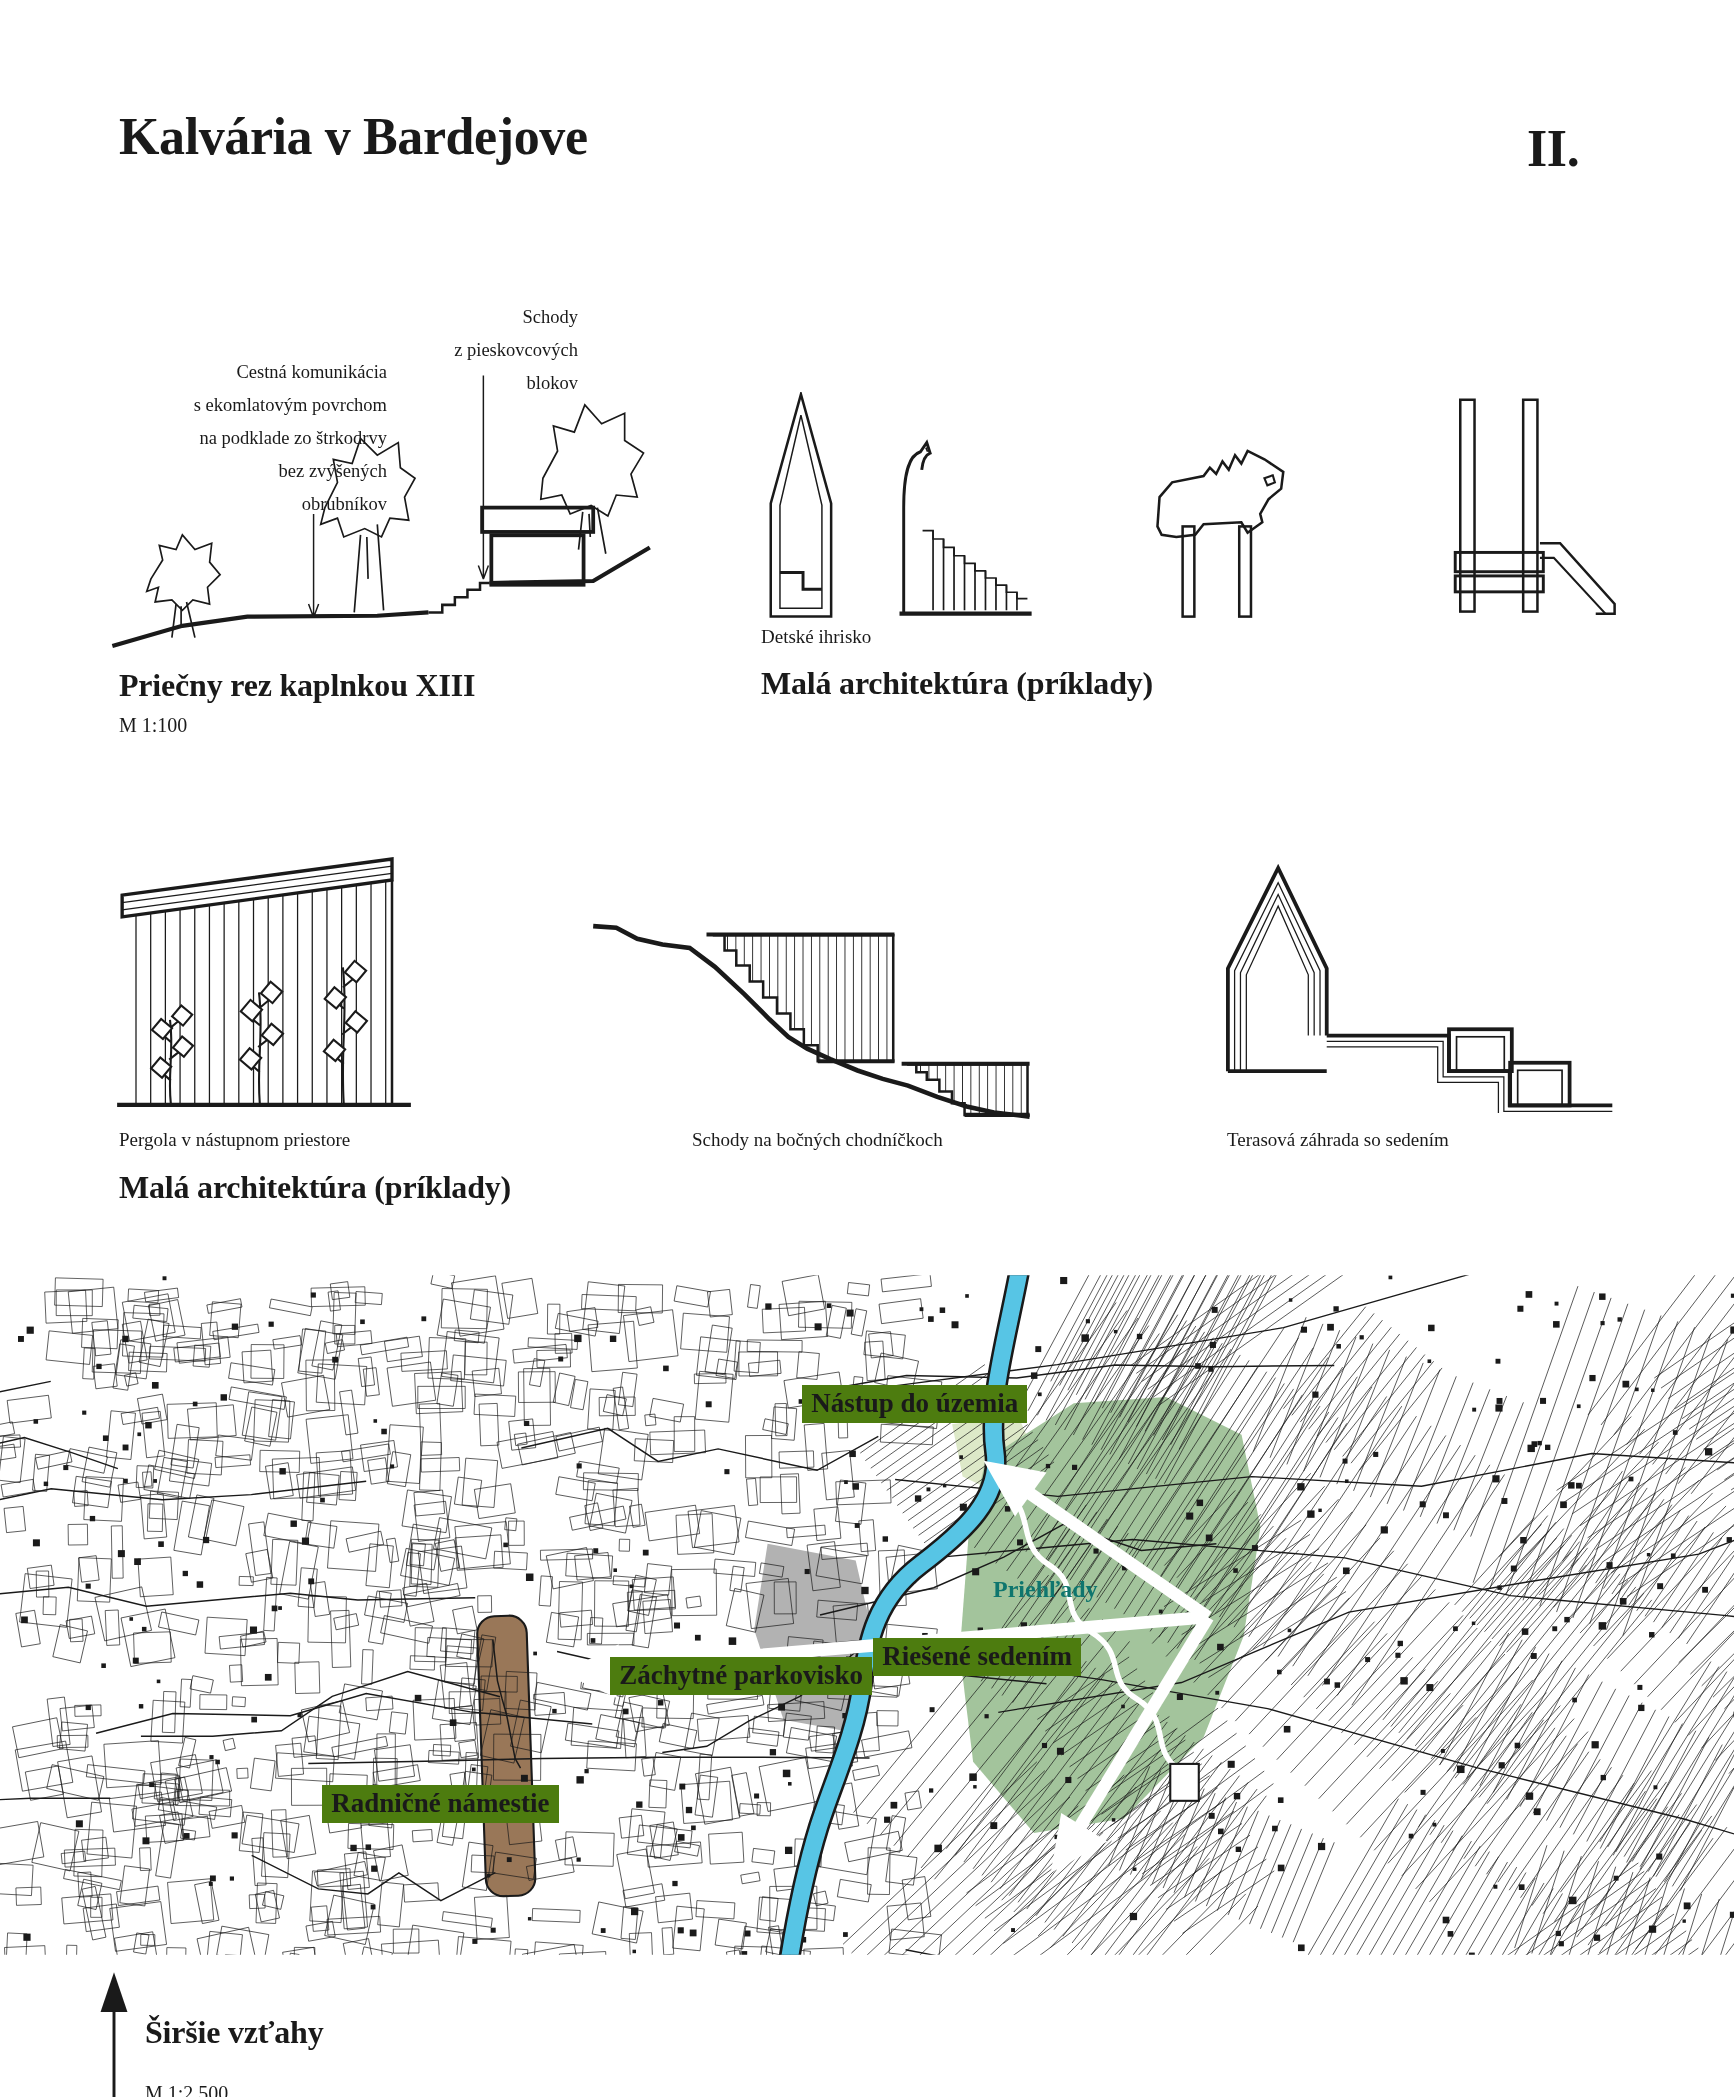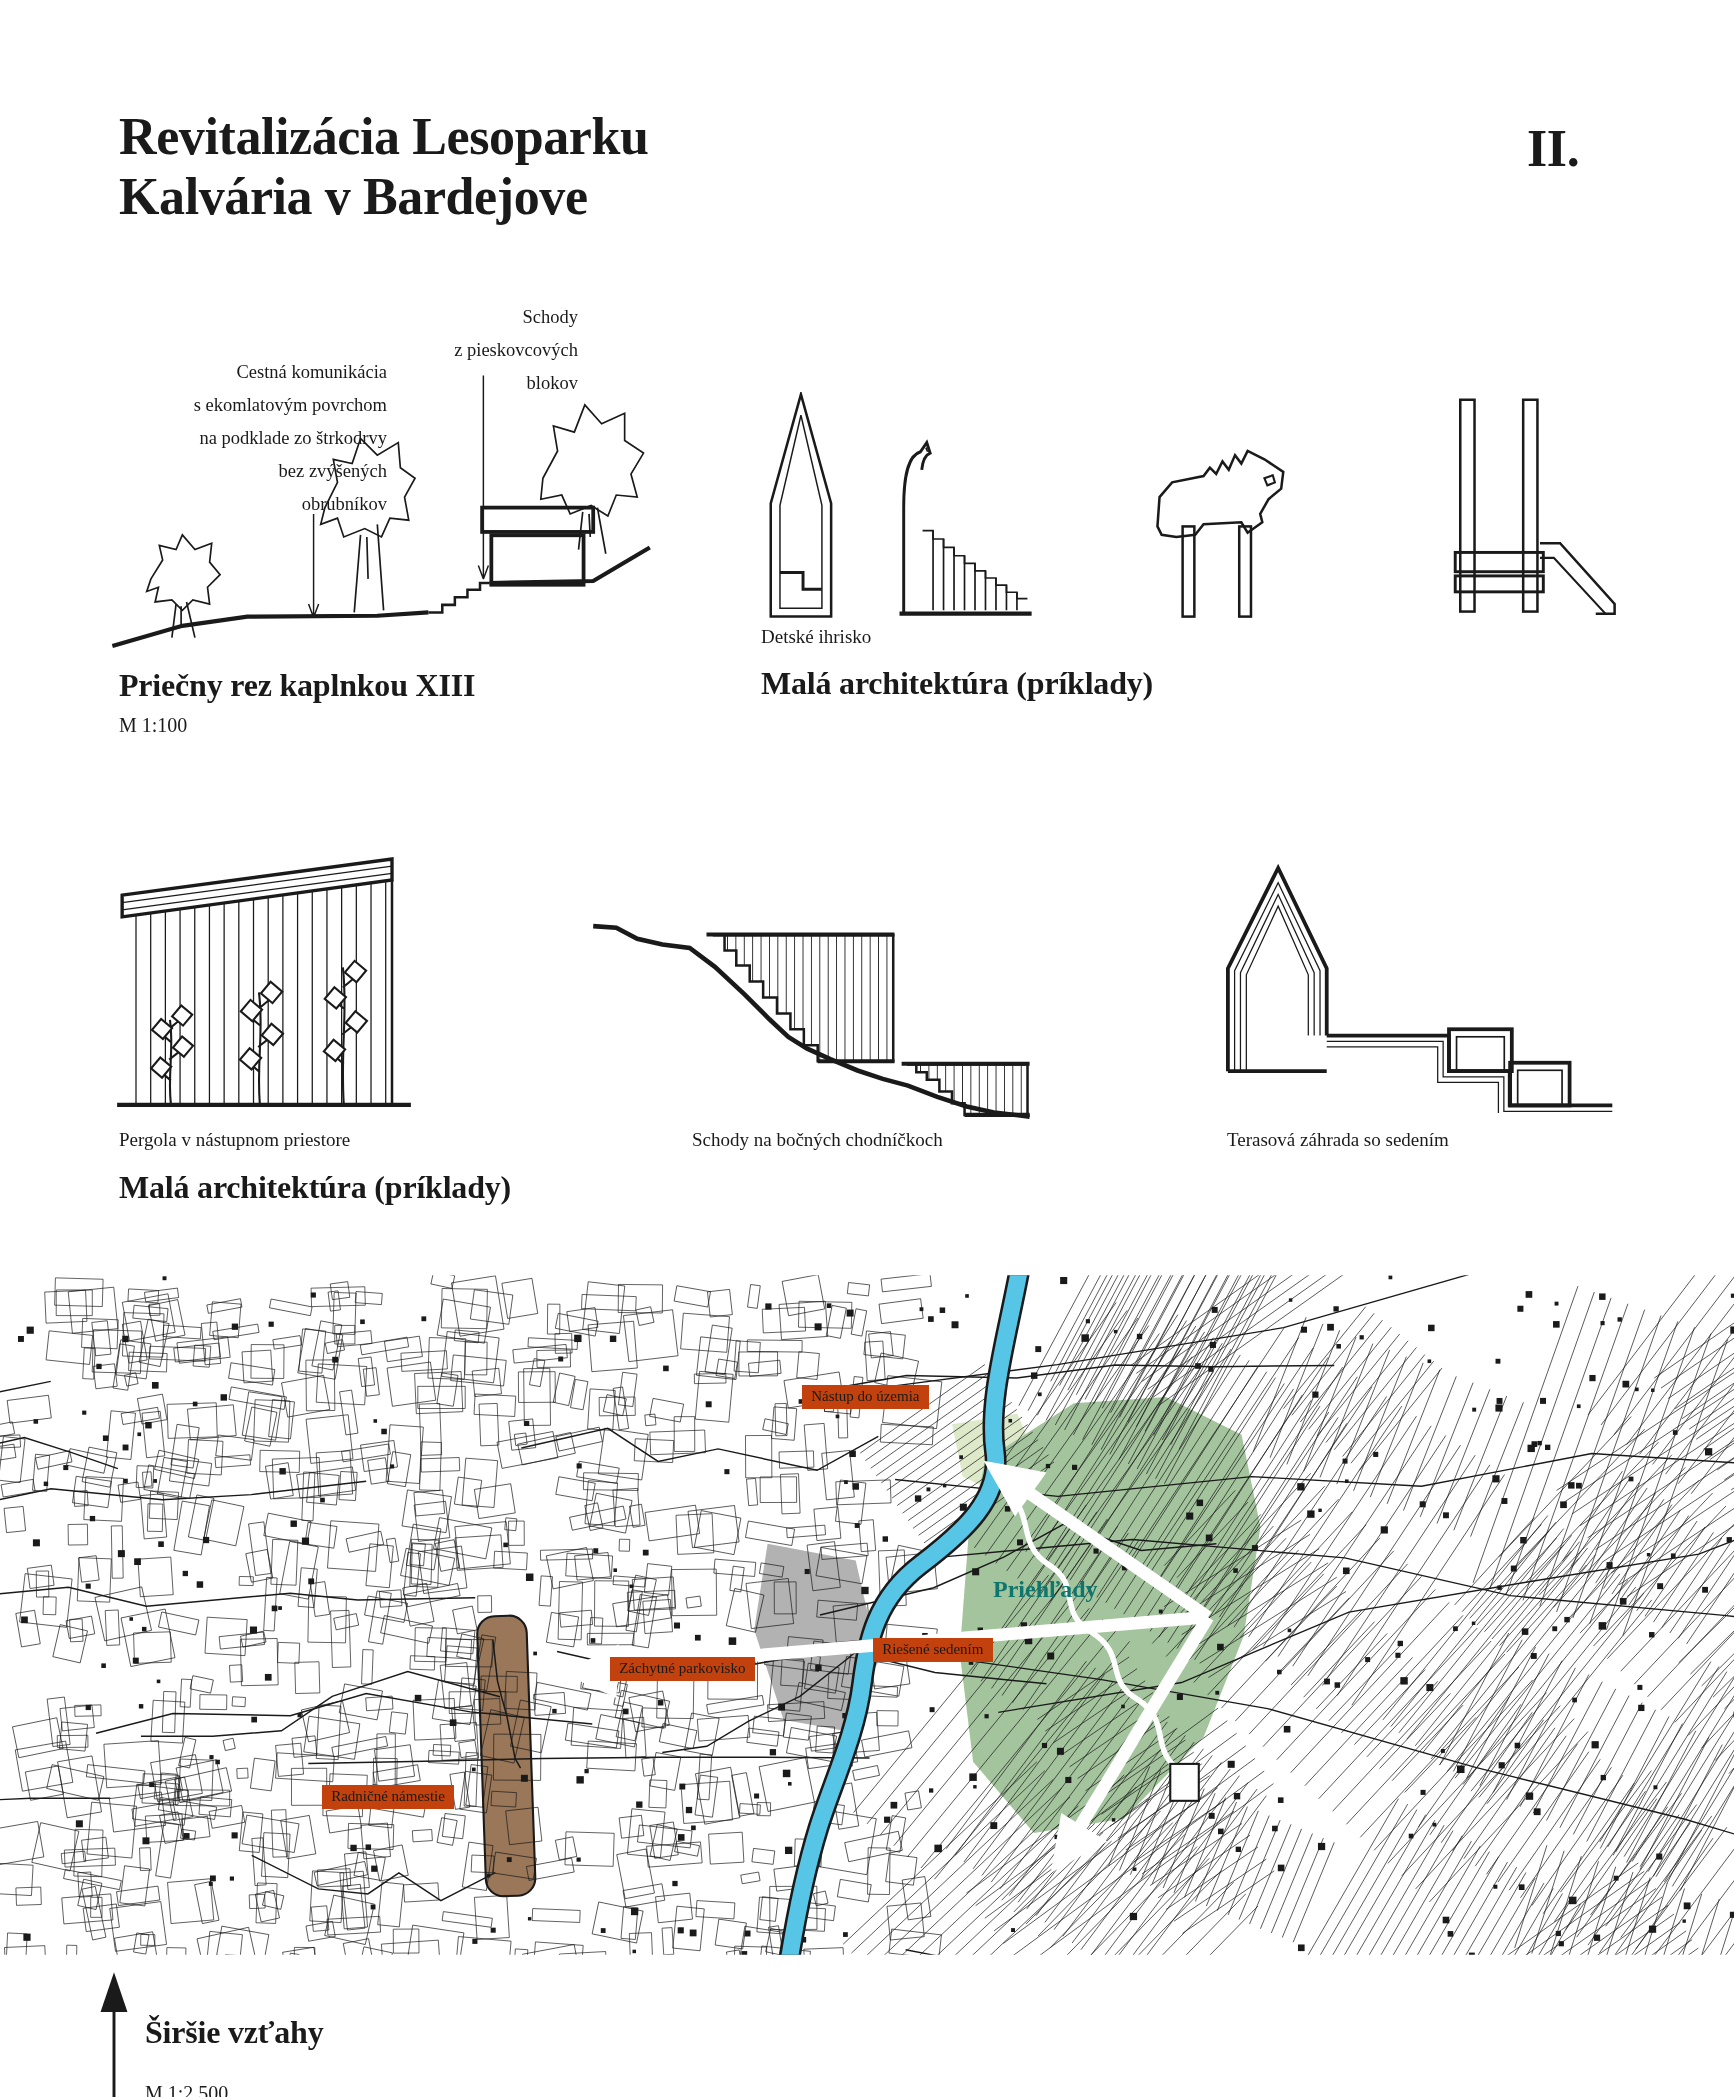--- a/index.html
+++ b/index.html
@@ -23,7 +23,6 @@
 <div id="board">
 
   <div class="abs h1" style="left:119px;top:107px;">
-    <div>Revitalizácia Lesoparku</div>
     <div>Kalvária v Bardejove</div>
   </div>
   <div class="abs h1" style="left:1527px;top:107px;margin-top:12px;">II.</div>

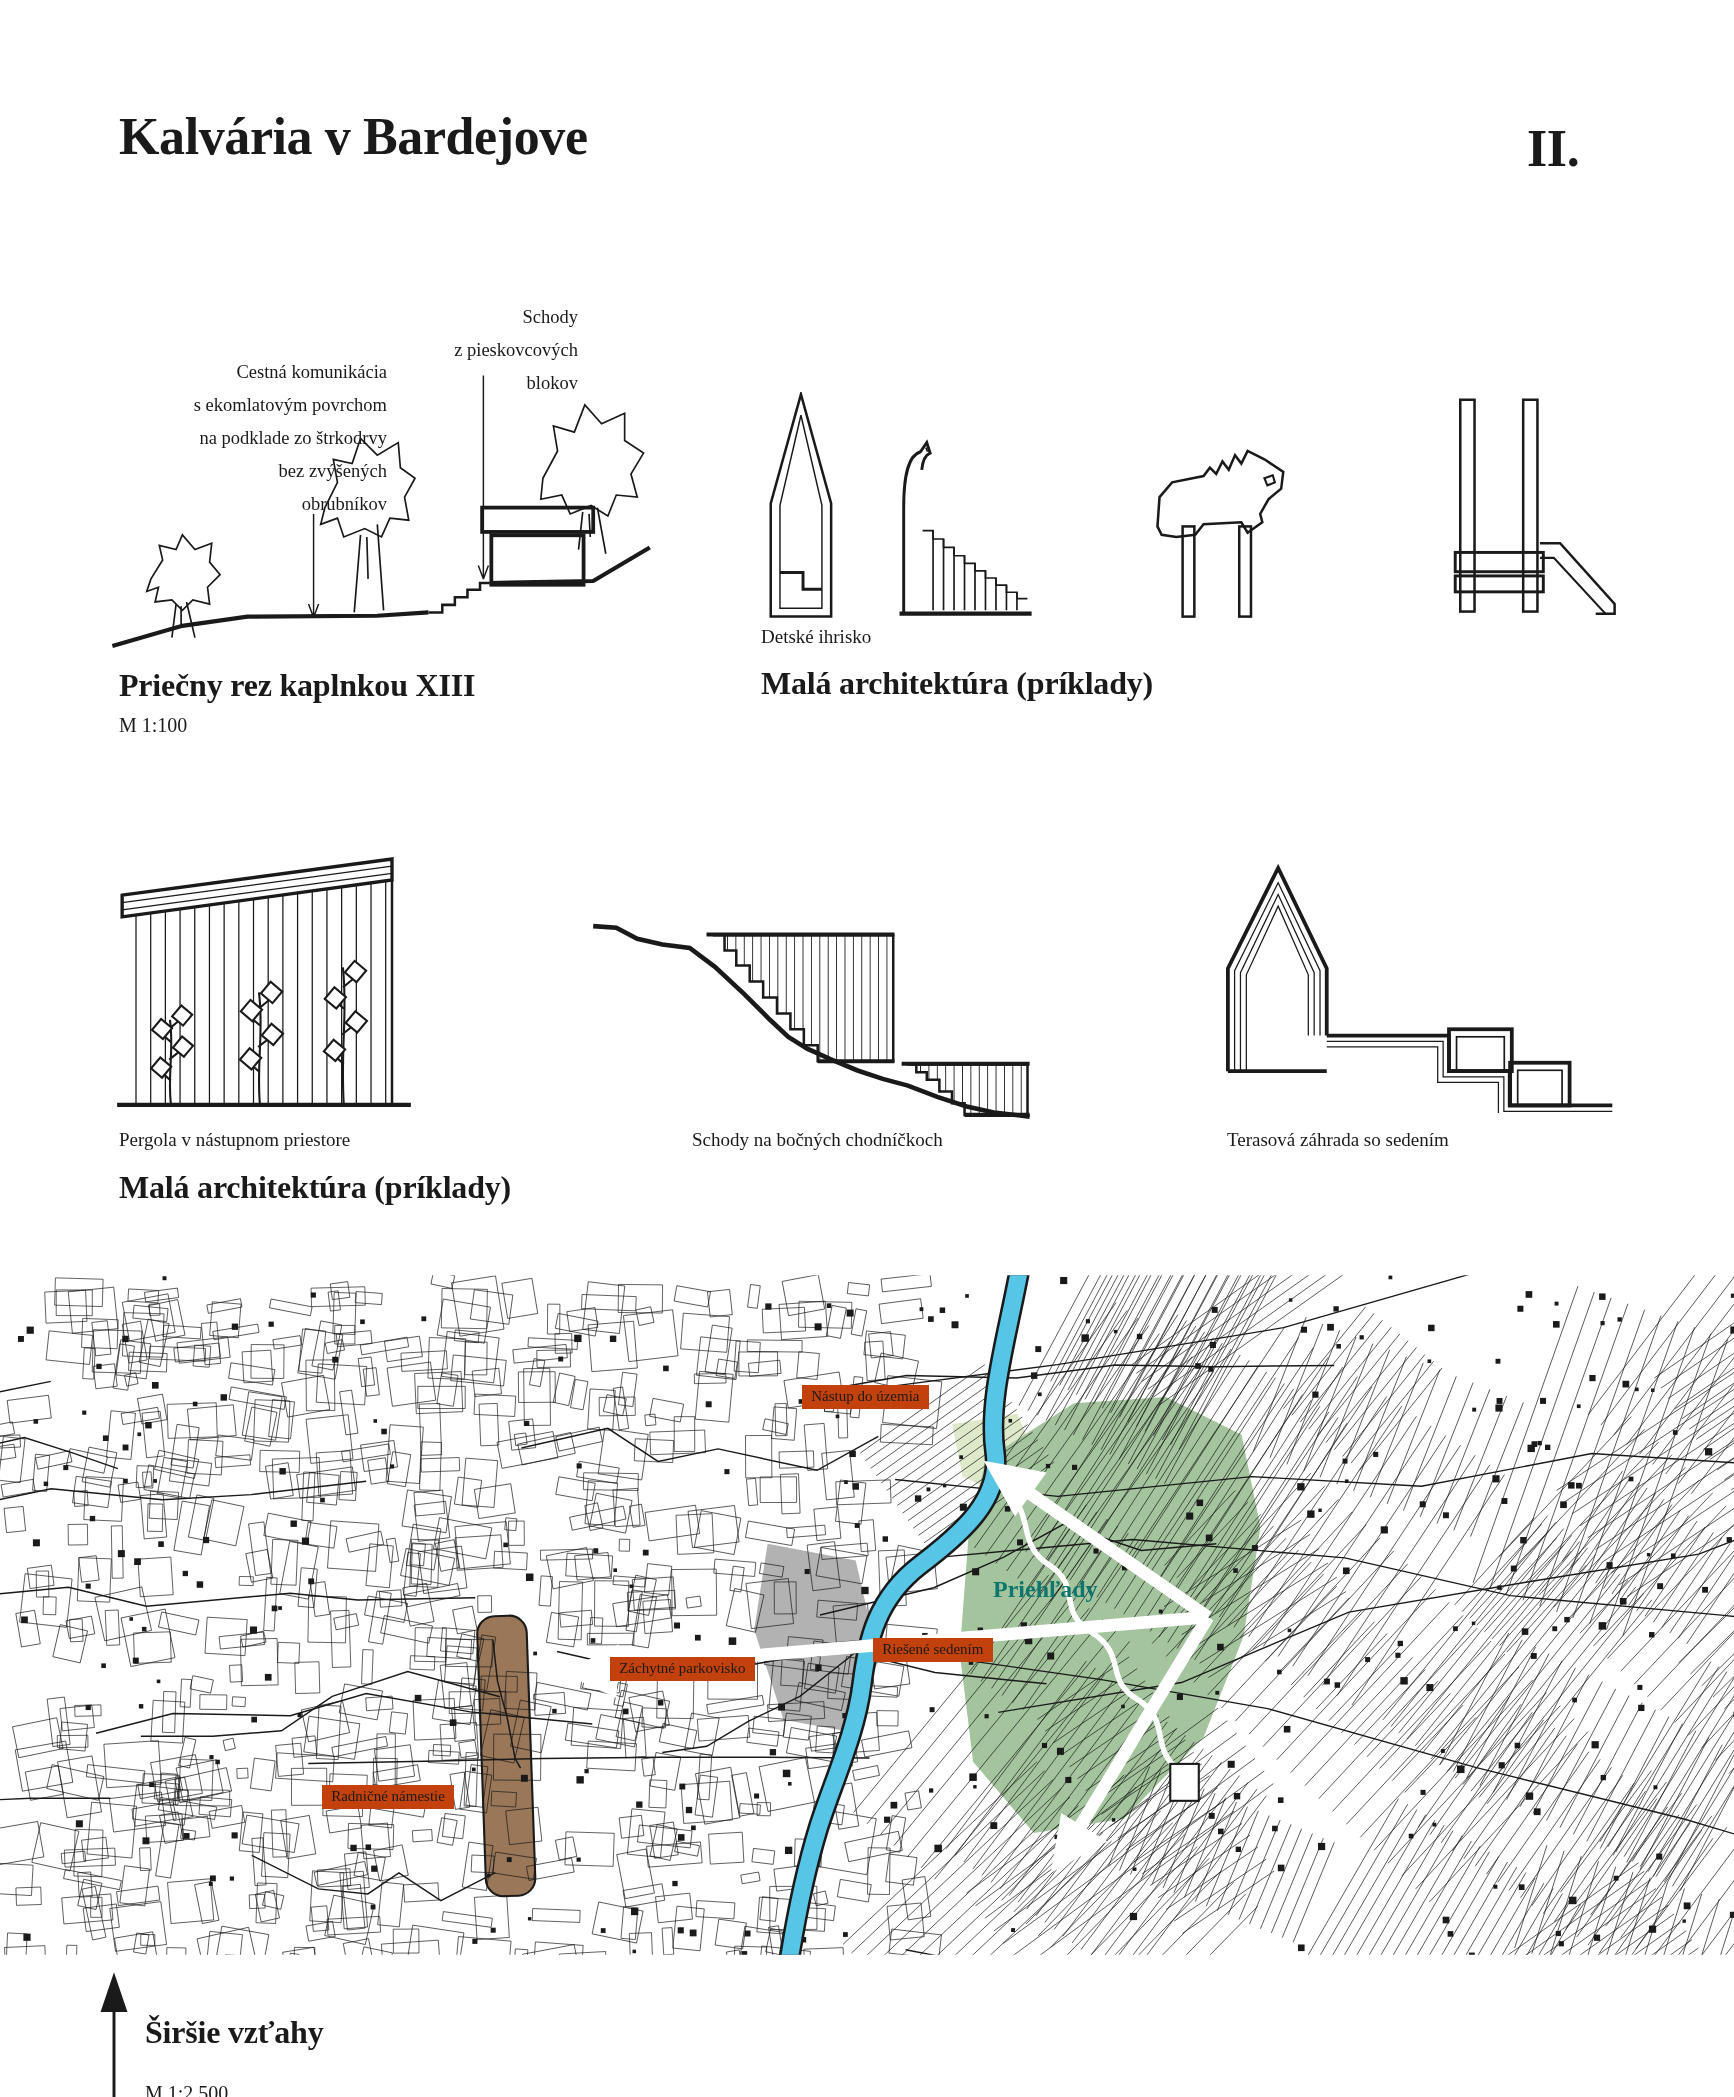--- a/index.html
+++ b/index.html
@@ -11,7 +11,7 @@
   .scale{font-size:20px;}
   .caption{font-size:19px;}
   .note{font-size:18.5px;line-height:1.78;white-space:pre-line;text-align:right;}
-  .maplabel{display:inline-block;background:#c2410c;color:#1a1a1a;font-weight:400;font-size:15px;
+  .maplabel{display:inline-block;background:#4d7c0f;color:#1a1a1a;font-weight:700;font-size:27px;
             padding:3.4px 9.2px;white-space:nowrap;}
   .maplabel-plain{display:inline-block;color:#0f766e;font-weight:700;font-size:24px;white-space:nowrap;}
   svg{display:block;}

